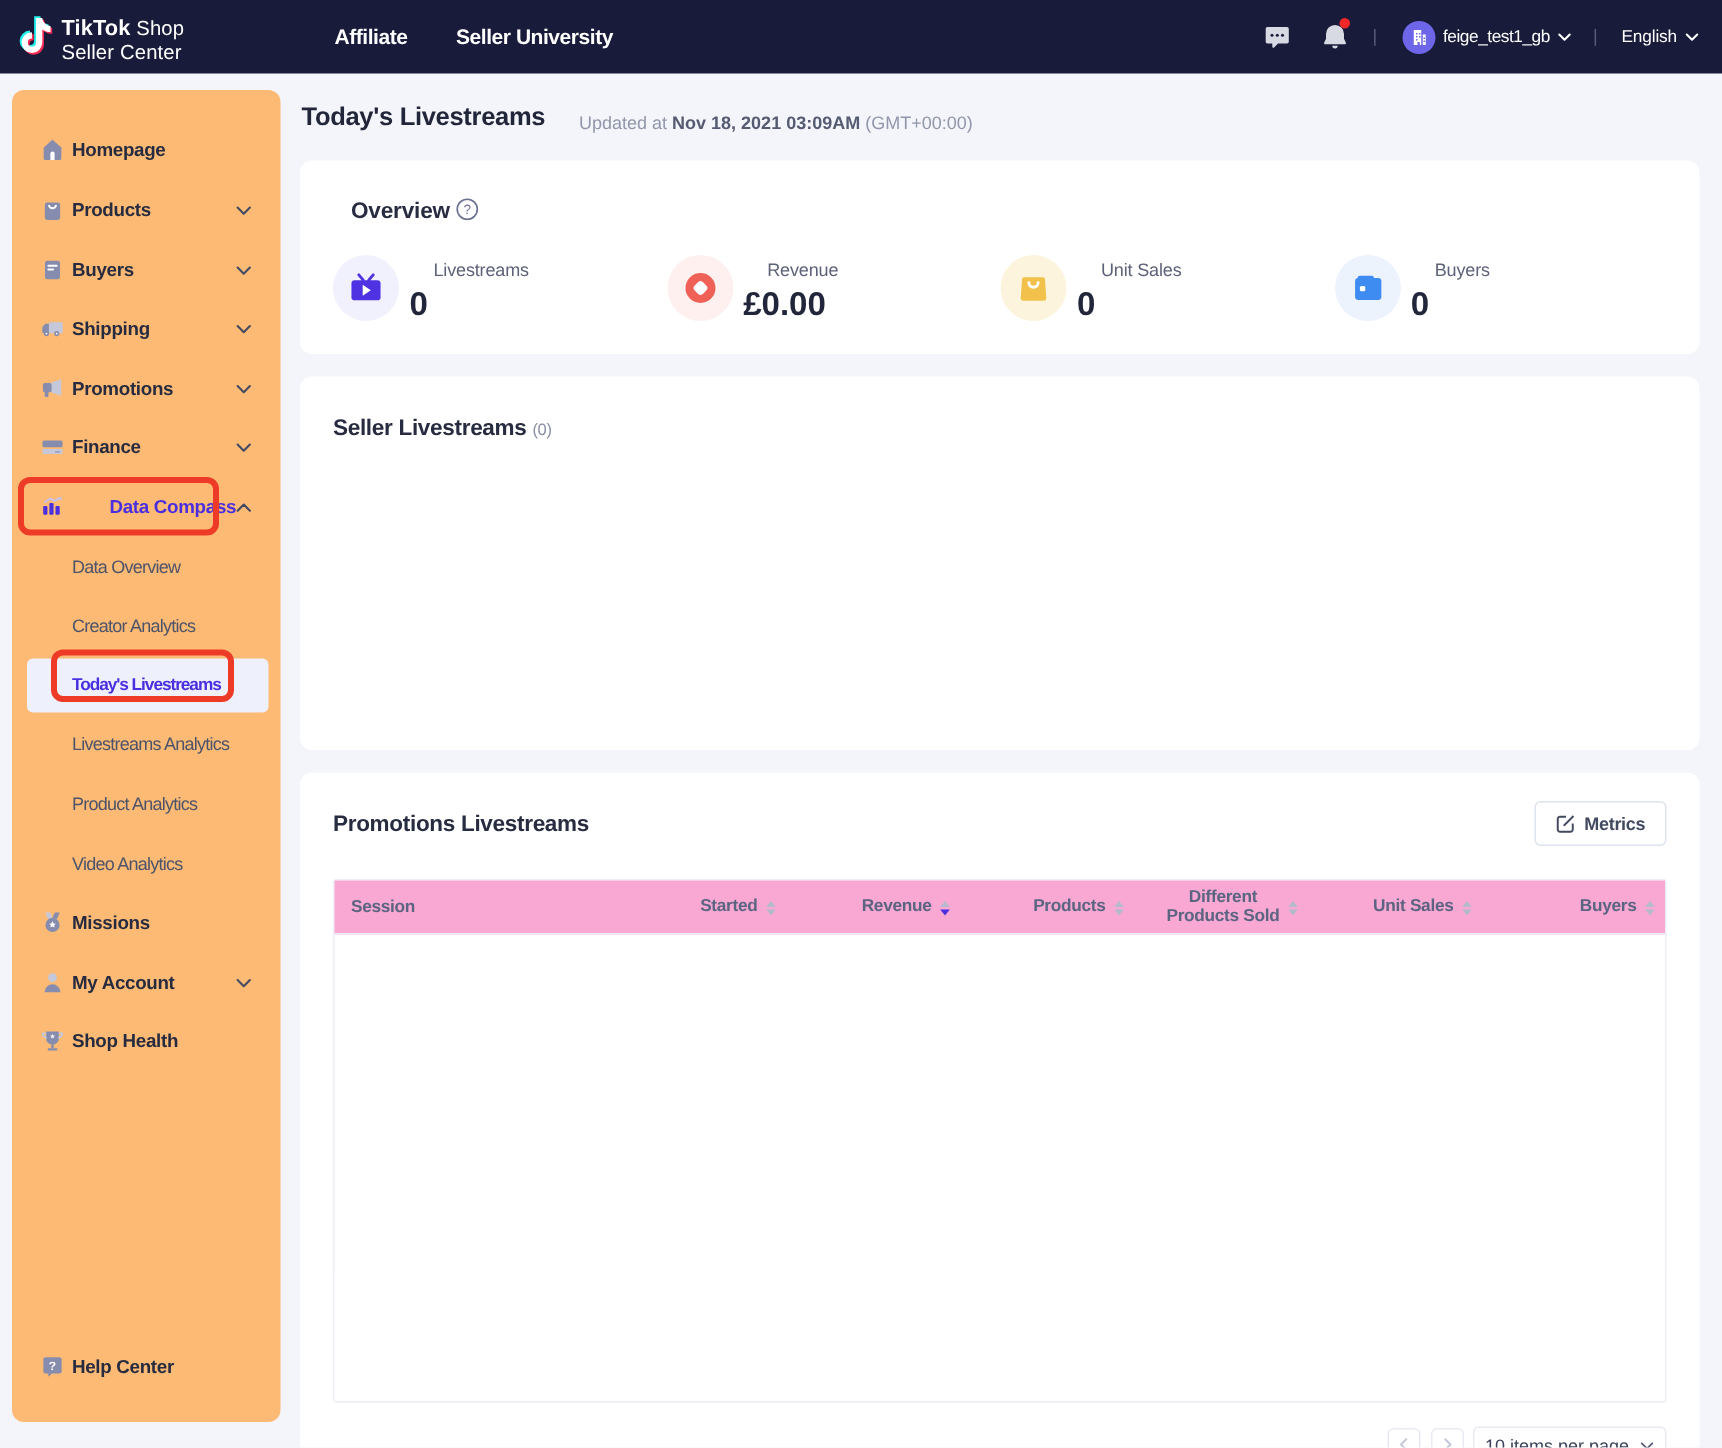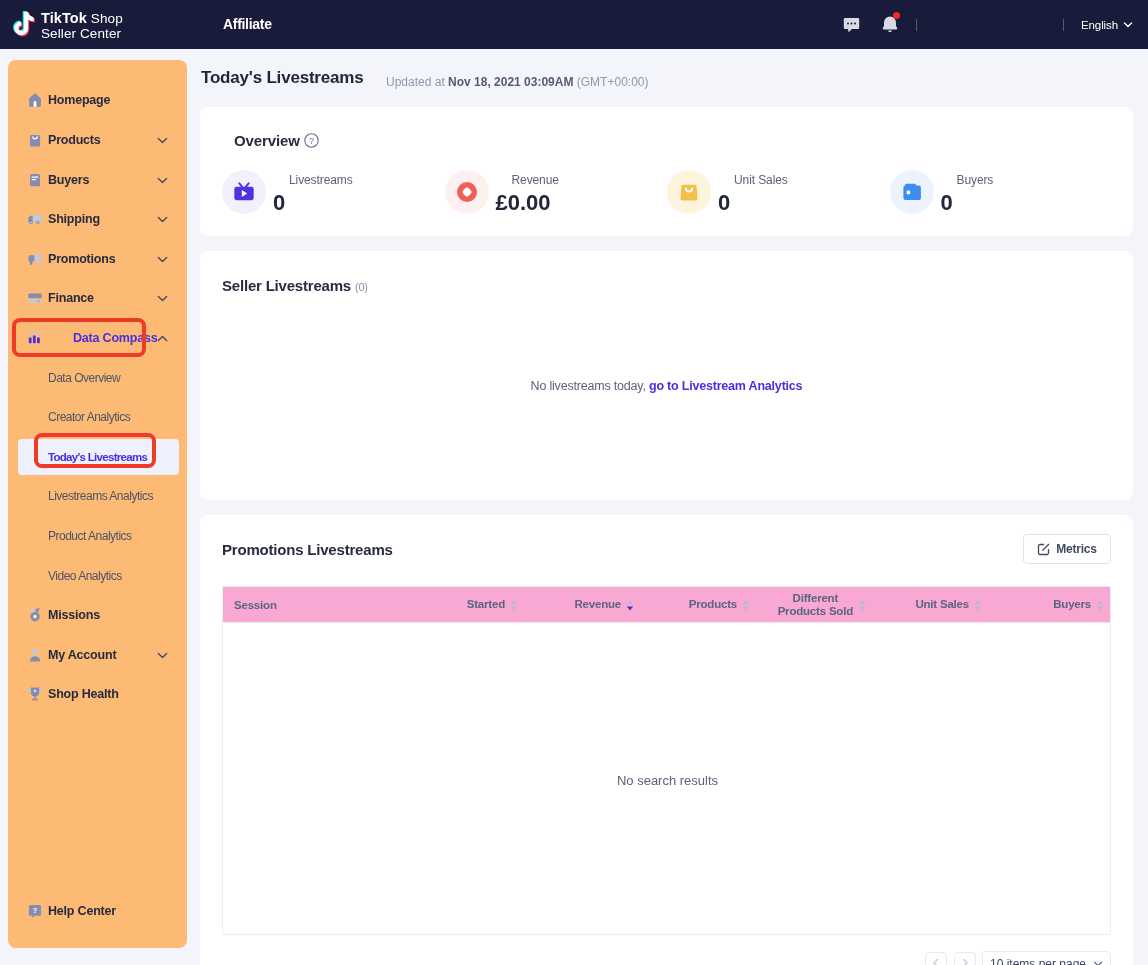--- a/index.html
+++ b/index.html
@@ -68,6 +68,7 @@
     <div id="logotxt"><span class="b">TikTok</span> Shop<br>Seller Center</div>
   </div>
   <div class="hnav" style="left:223px;">Affiliate</div>
+  <div class="hnav" style="left:304px;">Seller University</div>
   <div class="hright" style="left:843px; gap:0;">
     <svg width="17" height="17" viewBox="0 0 17 17">
         <path d="M2 2h13a1.2 1.2 0 0 1 1.2 1.2v8.6a1.2 1.2 0 0 1-1.2 1.2H9l-2.6 2.6a.7.7 0 0 1-1.2-.5V13H2A1.2 1.2 0 0 1 .8 11.8V3.2A1.2 1.2 0 0 1 2 2Z" fill="#d8dae3"></path>

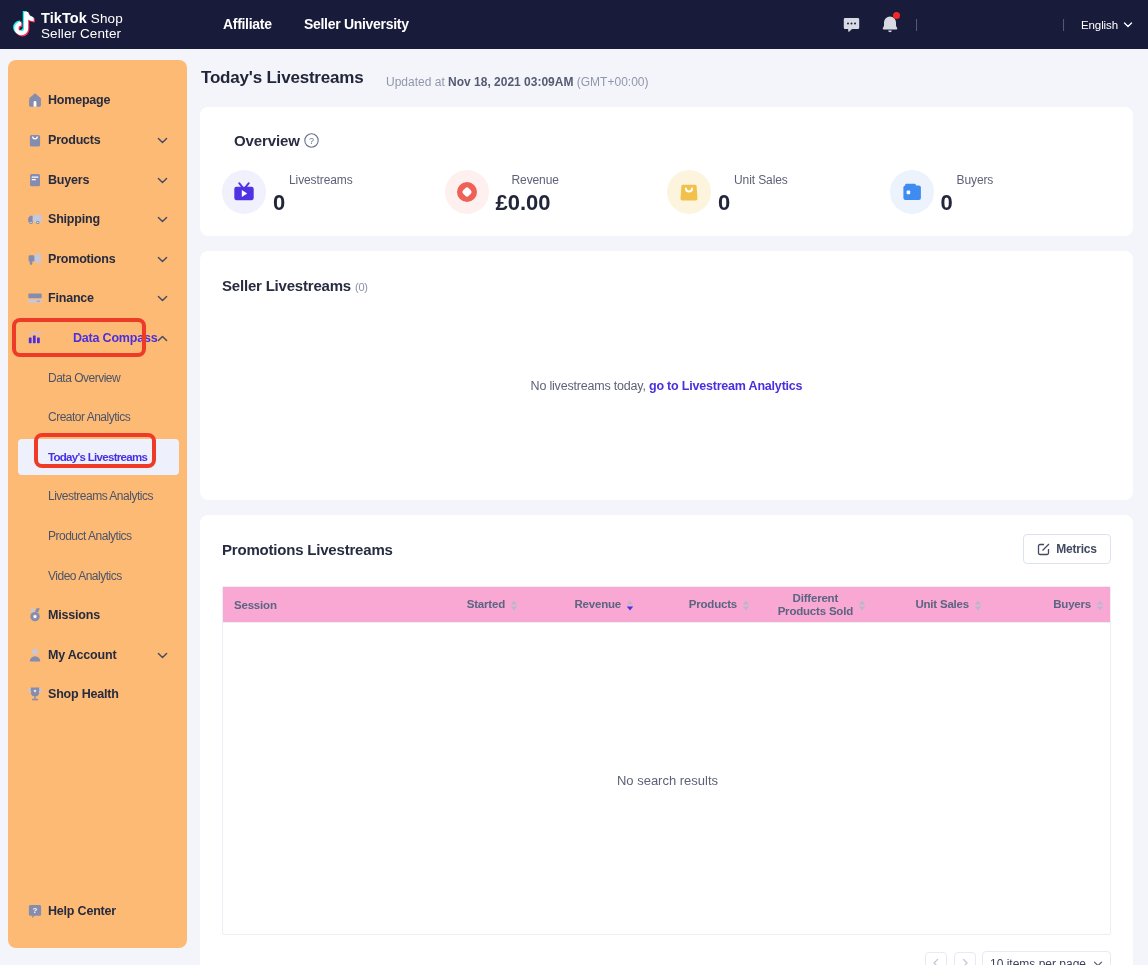--- a/index.html
+++ b/index.html
@@ -87,6 +87,19 @@
     </div>
   </div>
   <div class="hdiv" style="position:absolute; left:915px; top:17px;">|</div>
+  <div class="hright" style="left:935px; gap:5px;">
+    <div style="width:22px;height:22px;border-radius:50%;background:#6e66e8;display:flex;align-items:center;justify-content:center;">
+      <svg width="12" height="12" viewBox="0 0 12 12">
+          <path d="M2.5 1h5v10h-5z M8.5 4h2v7h-2z" fill="#fff"></path>
+          <path d="M4 3h1v1H4zM6 3h1v1H6zM4 5h1v1H4zM6 5h1v1H6zM4 7h1v1H4zM5 9h1.5v2H5z" fill="#6e66e8"></path>
+          <path d="M9 6h1v1H9zM9 8h1v1H9z" fill="#6e66e8"></path>
+        </svg>
+    </div>
+    <span style="font-size:11.5px; color:#fff; letter-spacing:-0.3px;">feige_test1_gb</span>
+    <svg width="10" height="10" viewBox="0 0 10 10">
+        <path d="M1.5 3 5 6.5 8.5 3" stroke="#fff" stroke-width="1.4" fill="none" stroke-linecap="round" stroke-linejoin="round"></path>
+      </svg>
+  </div>
   <div class="hdiv" style="position:absolute; left:1062px; top:17px;">|</div>
   <div class="hright" style="left:1081px; gap:5px;">
     <span style="font-size:11.5px; color:#fff; letter-spacing:-0.1px;">English</span>

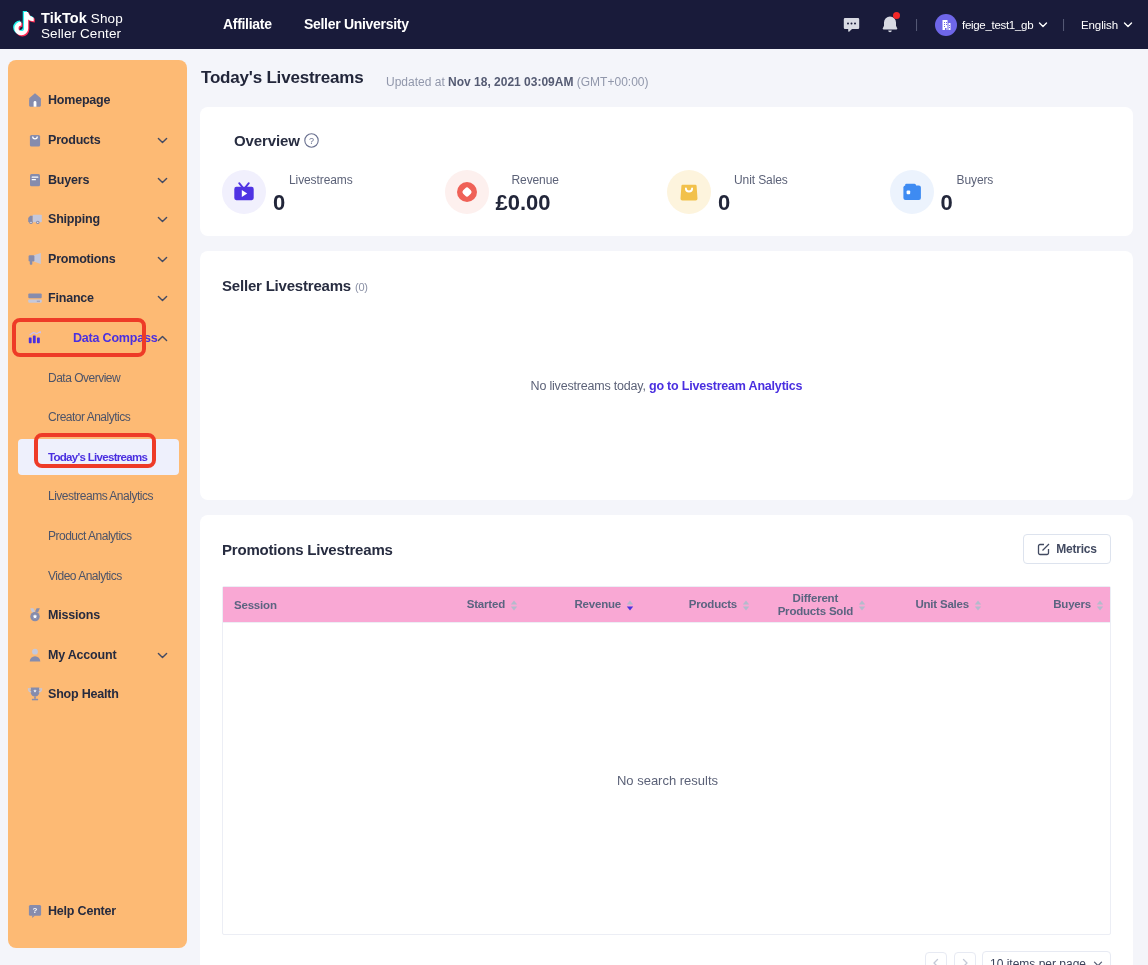--- a/index.html
+++ b/index.html
@@ -305,7 +305,6 @@
 
 <div class="card" style="top:251px; height:249px;">
   <div class="ctitle">Seller Livestreams <span class="cnt">(0)</span></div>
-  <div id="empty1">No livestreams today, <a>go to Livestream Analytics</a></div>
 </div>
 
 <div class="card" style="top:515px; height:470px;">

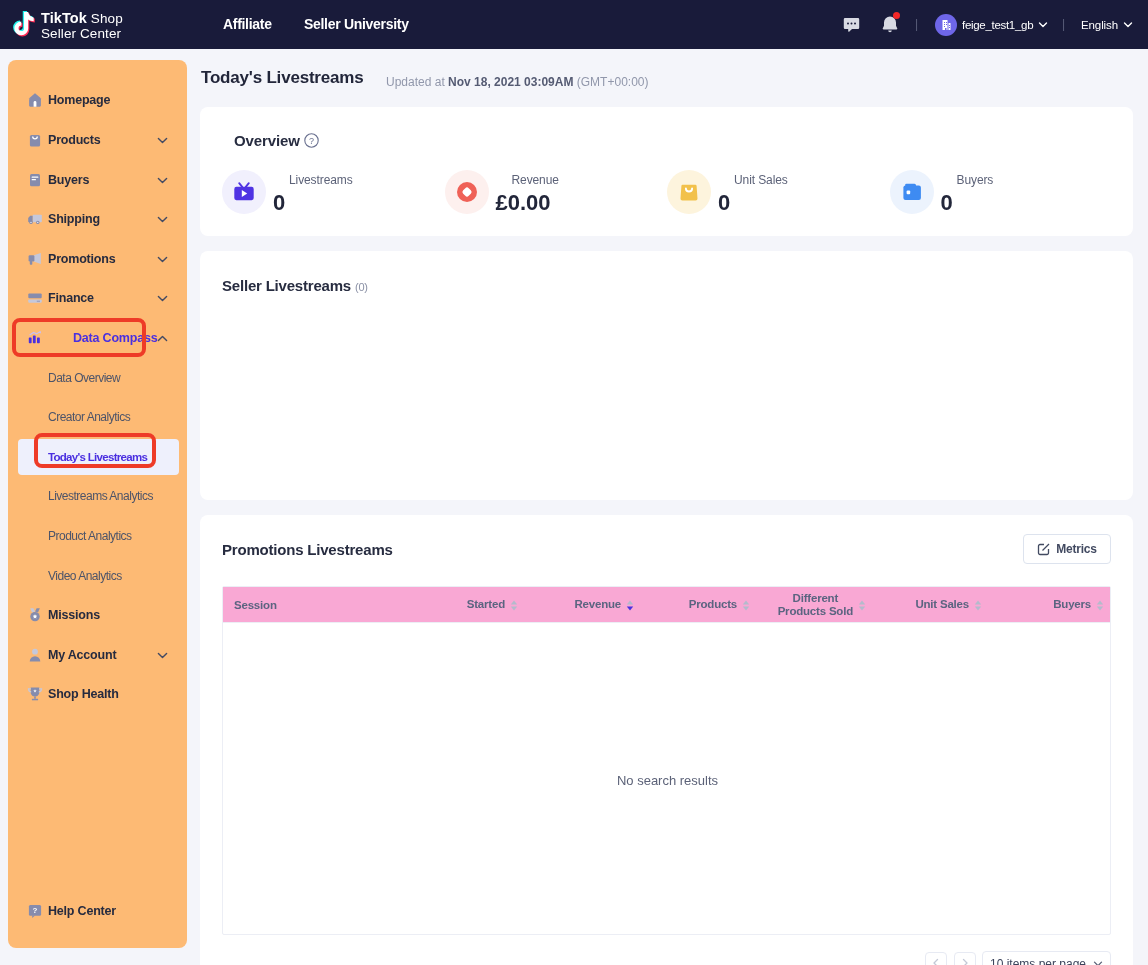--- a/index.html
+++ b/index.html
@@ -362,7 +362,6 @@
           </svg>
         </div>
       </div>
-    <div id="nores">No search results</div>
   </div>
 </div>
 

